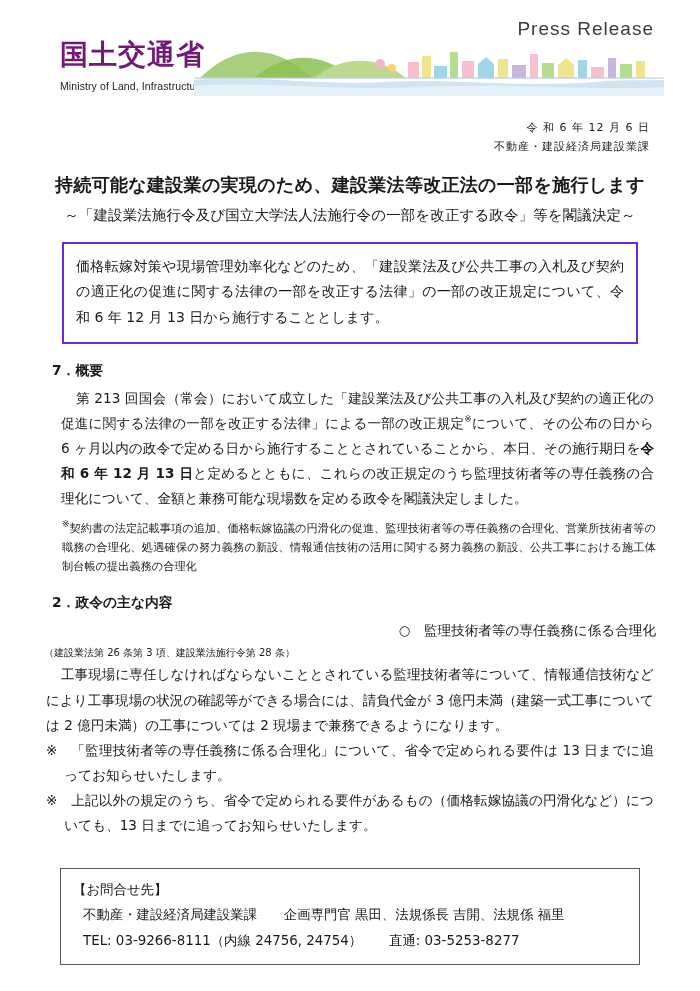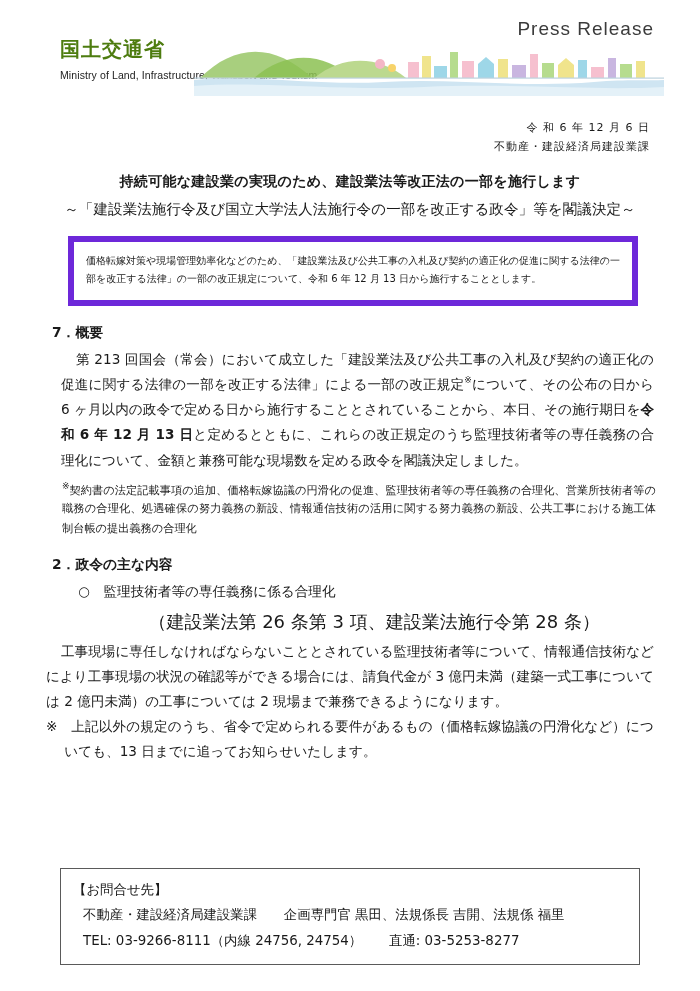--- a/index.html
+++ b/index.html
@@ -46,9 +46,9 @@
   .ministry-jp {
     font-family: "DejaVu Sans", sans-serif;
     font-weight: bold;
-    font-size: 20px;
+    font-size: 28px;
     letter-spacing: 1px;
-    color: #4d7c0f;
+    color: #701a75;
   }
   .ministry-en {
     font-family: "Liberation Sans", sans-serif;

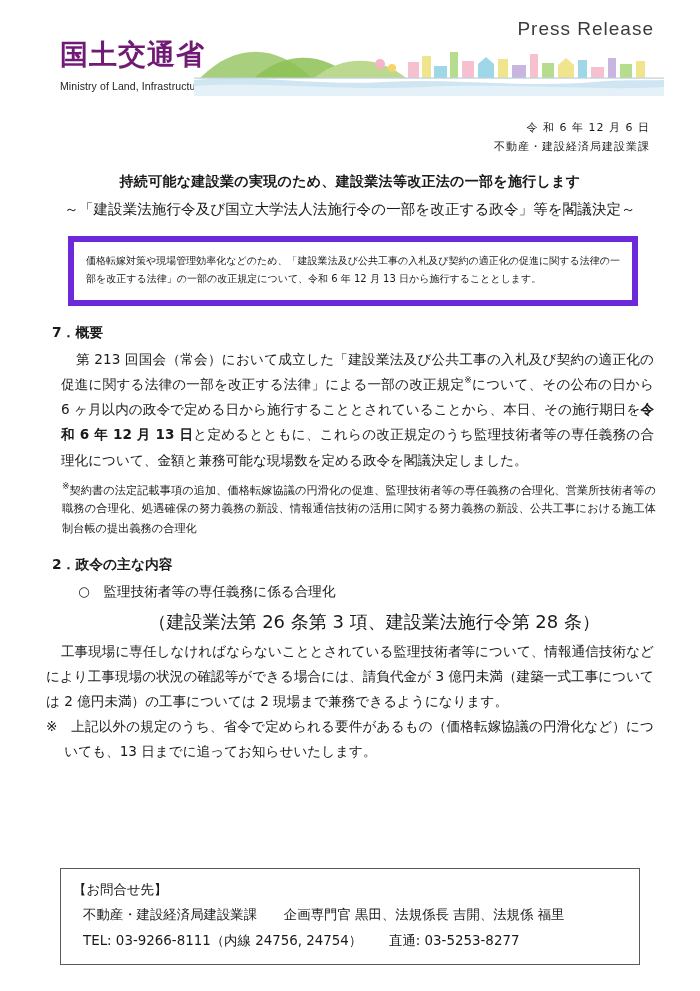--- a/index.html
+++ b/index.html
@@ -84,7 +84,7 @@
     text-align: center;
     font-family: "DejaVu Sans", sans-serif;
     font-weight: bold;
-    font-size: 14px;
+    font-size: 18px;
     letter-spacing: 0.3px;
   }
   .sub-title {

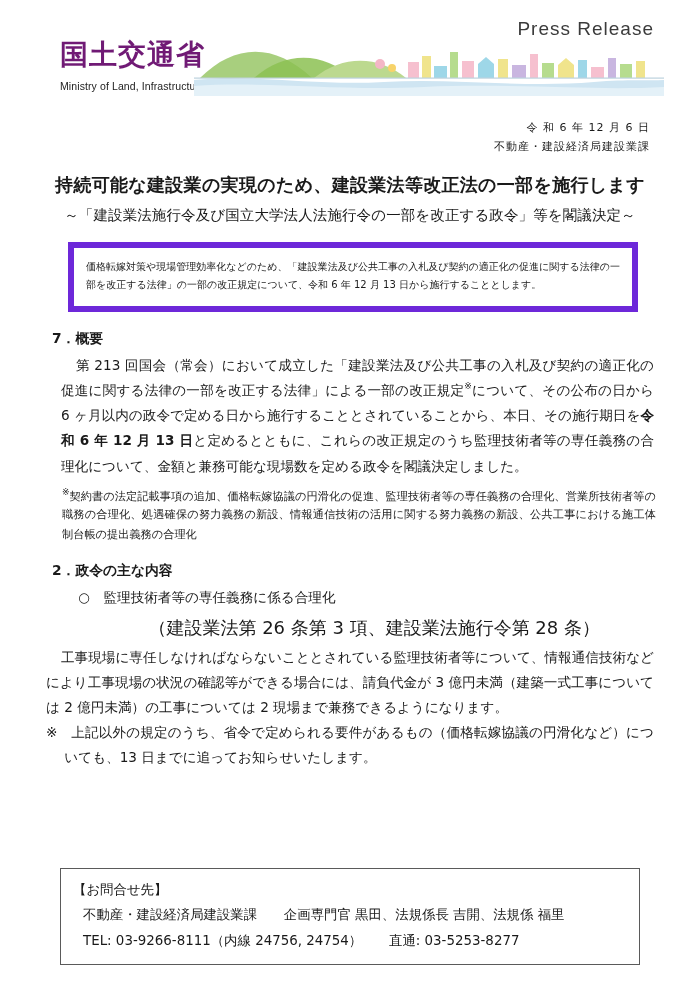--- a/index.html
+++ b/index.html
@@ -97,11 +97,11 @@
 
   
   .lead-box {
-    margin: 17px 18px 0 24px;
-    border: 6px solid #6d28d9;
+    margin: 17px 18px 0 18px;
+    border: 2px solid #6d28d9;
     padding: 10px 12px 11px 12px;
     font-family: "DejaVu Sans", sans-serif;
-    font-size: 10px;
+    font-size: 14px;
     line-height: 1.85;
     text-align: justify;
   }

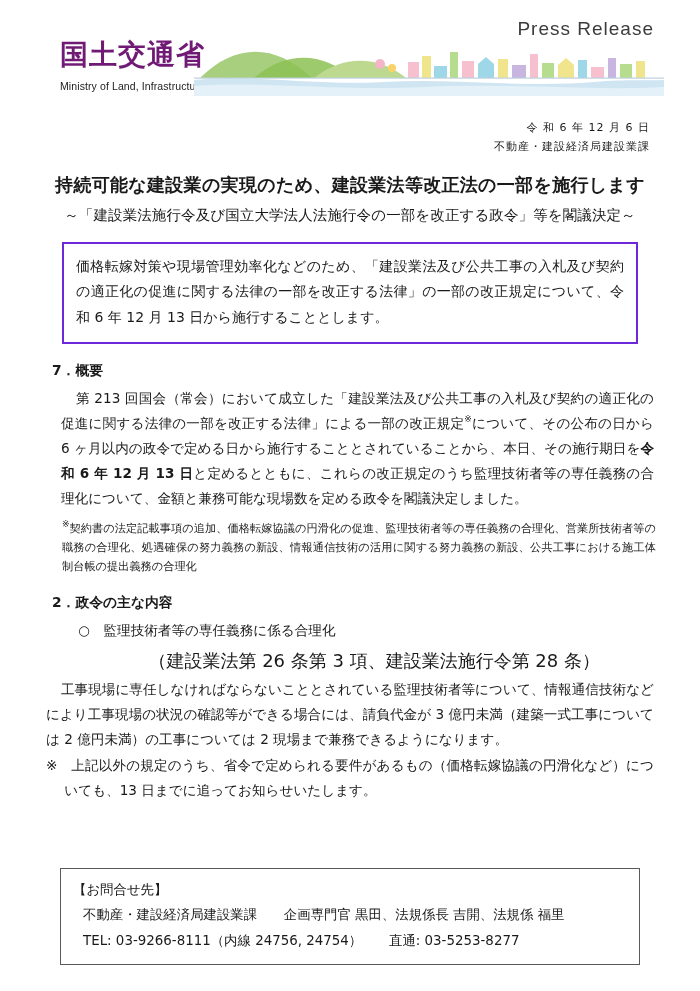--- a/index.html
+++ b/index.html
@@ -134,7 +134,8 @@
 
   .sec2 { margin-top: 14px; }
   .bullet-line {
-    margin-left: 34px;
+    margin-left: 8px;
+    text-align: right;
   }
   .law-ref {
     margin: 1px 0 0 0;

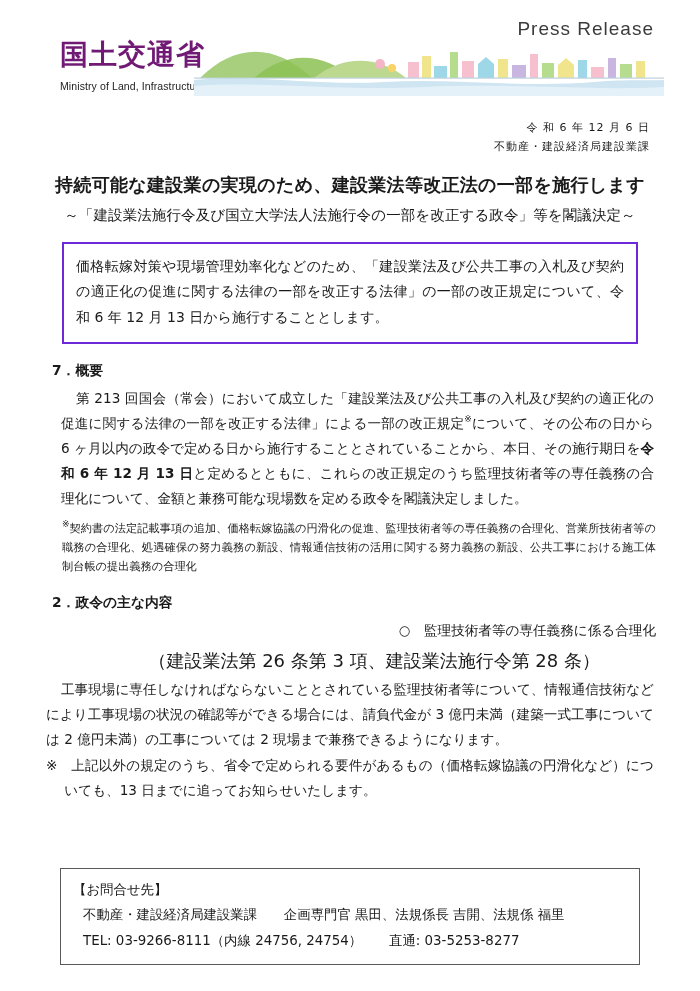--- a/index.html
+++ b/index.html
@@ -139,9 +139,9 @@
   }
   .law-ref {
     margin: 1px 0 0 0;
-    text-align: right;
+    text-align: left;
     padding-right: 56px;
-    font-size: 18px;
+    font-size: 10px;
   }
   .hang {
     margin: 0 2px;

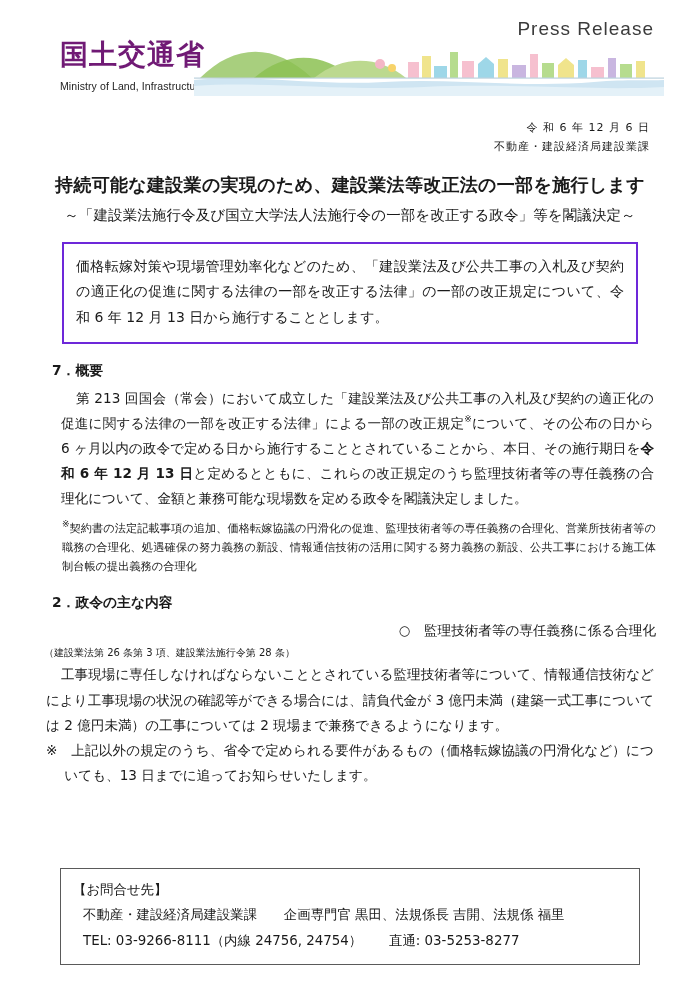--- a/index.html
+++ b/index.html
@@ -241,6 +241,7 @@
       <div class="law-ref">（建設業法第 26 条第 3 項、建設業法施行令第 28 条）</div>
 
       <p class="hang indent1">工事現場に専任しなければならないこととされている監理技術者等について、情報通信技術などにより工事現場の状況の確認等ができる場合には、請負代金が 3 億円未満（建築一式工事については 2 億円未満）の工事については 2 現場まで兼務できるようになります。</p>
+      <p class="hang-mark">※　「監理技術者等の専任義務に係る合理化」について、省令で定められる要件は 13 日までに追ってお知らせいたします。</p>
       <p class="hang-mark">※　上記以外の規定のうち、省令で定められる要件があるもの（価格転嫁協議の円滑化など）についても、13 日までに追ってお知らせいたします。</p>
     </div>
   </div>

